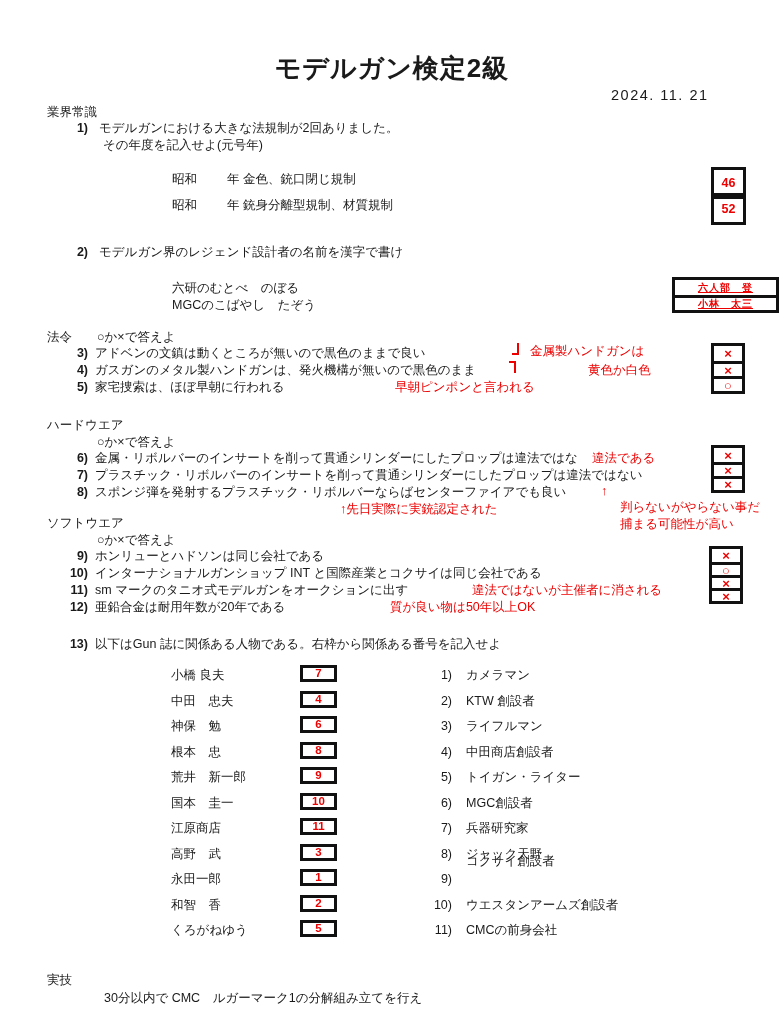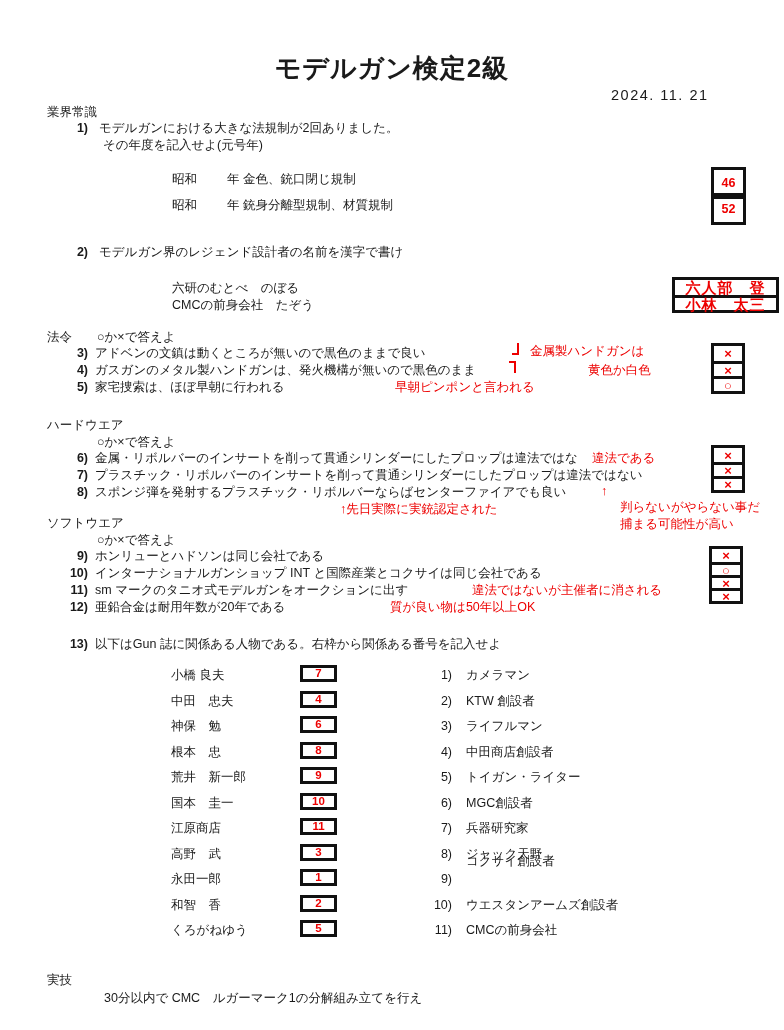--- a/index.html
+++ b/index.html
@@ -27,7 +27,7 @@
   .q2box .cell{height:15px;border-top:3px solid var(--box);
         display:flex;align-items:center;justify-content:center;}
   .q2box .cell:first-child{border-top:none;}
-  .q2box .cell span{color:var(--red);font-weight:bold;font-size:15px;line-height:1;letter-spacing:1px;}
+  .q2box .cell span{color:var(--red);font-weight:bold;font-size:10px;line-height:1;letter-spacing:1px;text-decoration:underline;}
   
   .stack{position:absolute;border:3px solid var(--box);}
   .stack .cell{display:flex;align-items:center;justify-content:center;border-top:3px solid var(--box);}

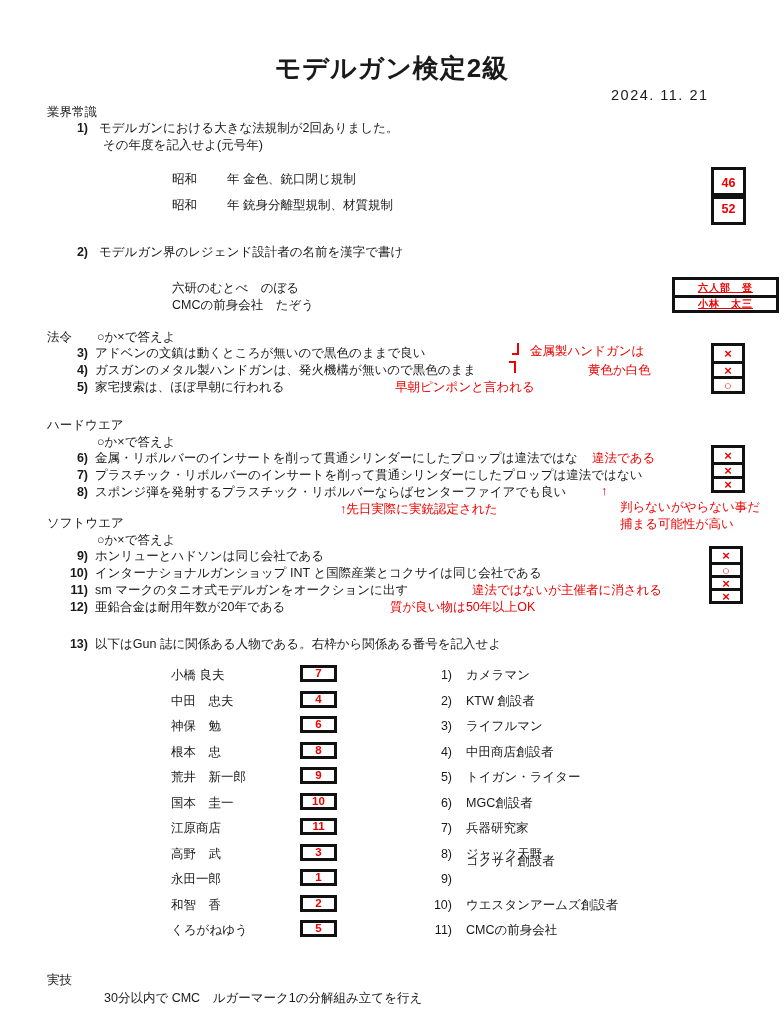--- a/index.html
+++ b/index.html
@@ -75,7 +75,7 @@
 <span class="abs t qnum" style="top:244px;">2)</span>
 <span class="abs t" style="left:99px;top:244px;">モデルガン界のレジェンド設計者の名前を漢字で書け</span>
 <span class="abs t" style="left:172px;top:280px;">六研のむとべ　のぼる</span>
-<span class="abs t" style="left:172px;top:297px;">CMCの前身会社　たぞう</span>
+<span class="abs t" style="left:172px;top:297px;">MGCのこばやし　たぞう</span>
 <div class="abs q2box">
   <div class="cell">
       <span>六人部　登</span>

